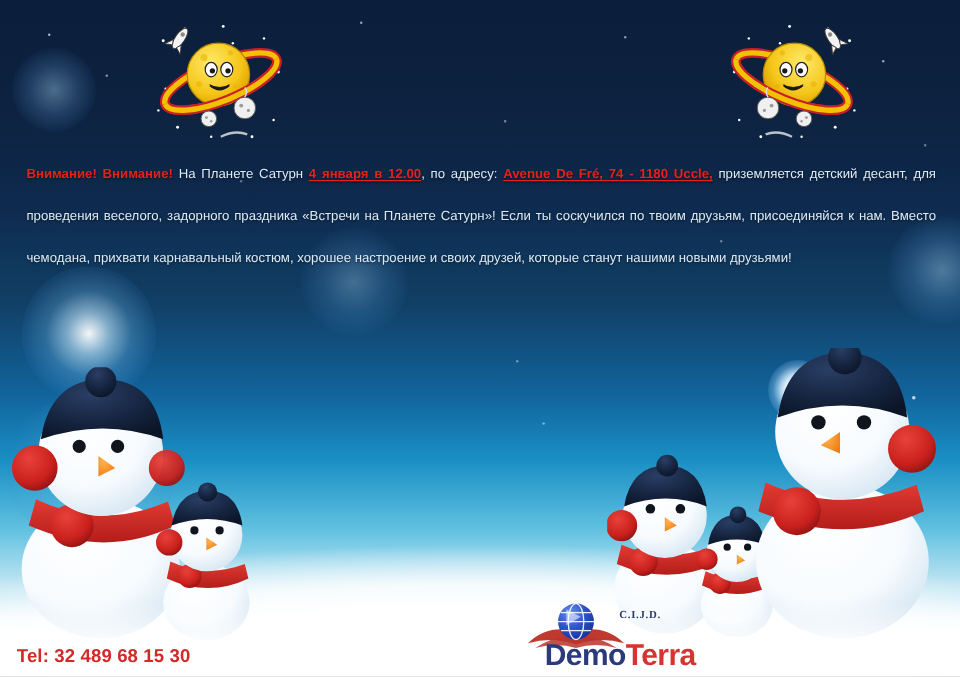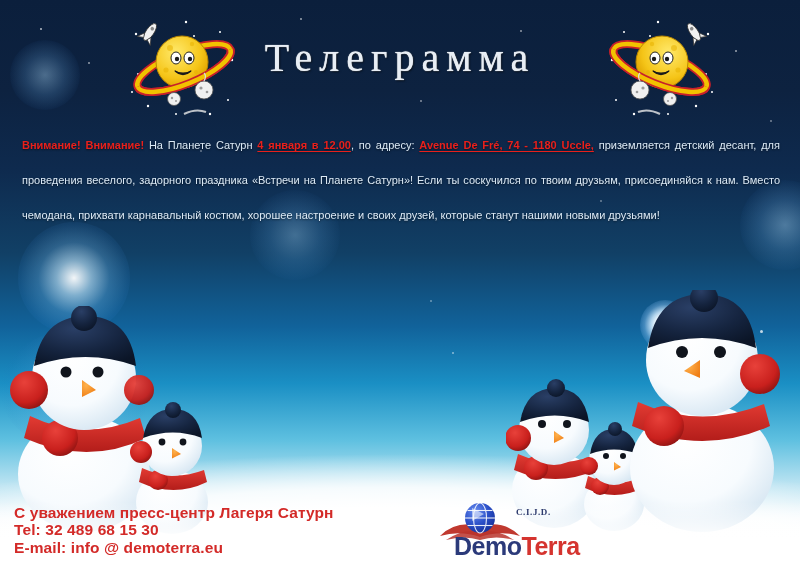--- a/index.html
+++ b/index.html
@@ -418,7 +418,6 @@
       <path d="M60 100 q12 -6 22 -2" fill="none" stroke="#eaeaea" stroke-width="2" opacity=".8"></path>
     </svg>
 
-    <div class="title">Телеграмма</div>
   </div>
 
   <div class="body-copy">

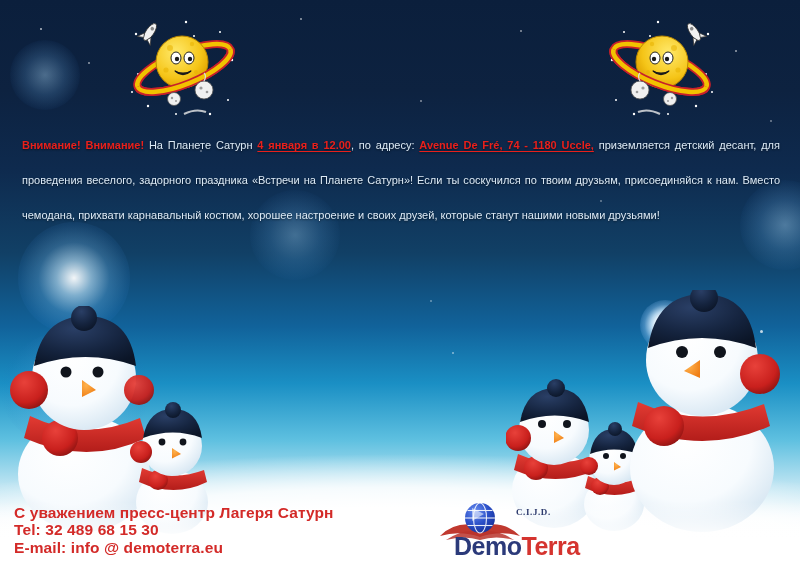--- a/index.html
+++ b/index.html
@@ -427,7 +427,6 @@
   </div>
 
   <div class="footer">
-    <div>С уважением пресс-центр Лагеря Сатурн</div>
     <div>Tel: 32 489 68 15 30</div>
     <div>E-mail: info @ demoterra.eu</div>
   </div>

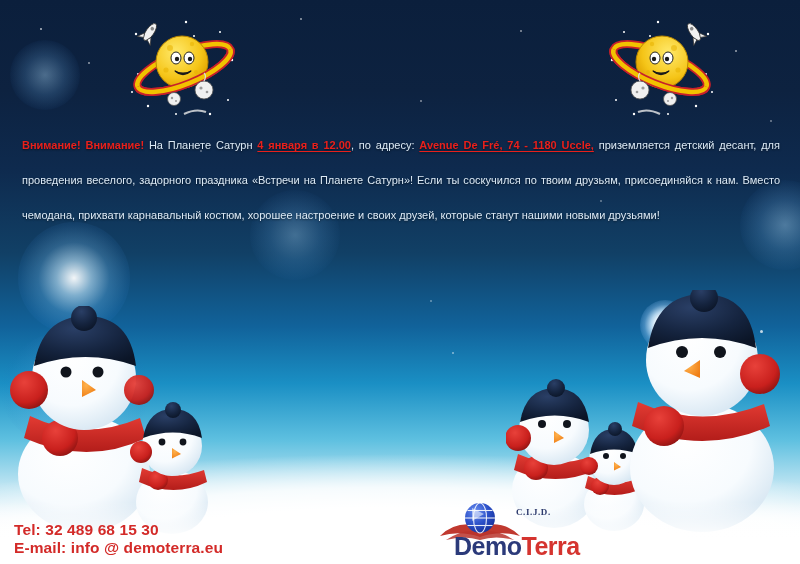--- a/index.html
+++ b/index.html
@@ -428,7 +428,6 @@
 
   <div class="footer">
     <div>Tel: 32 489 68 15 30</div>
-    <div>E-mail: info @ demoterra.eu</div>
   </div>
 
   <div class="brand">

